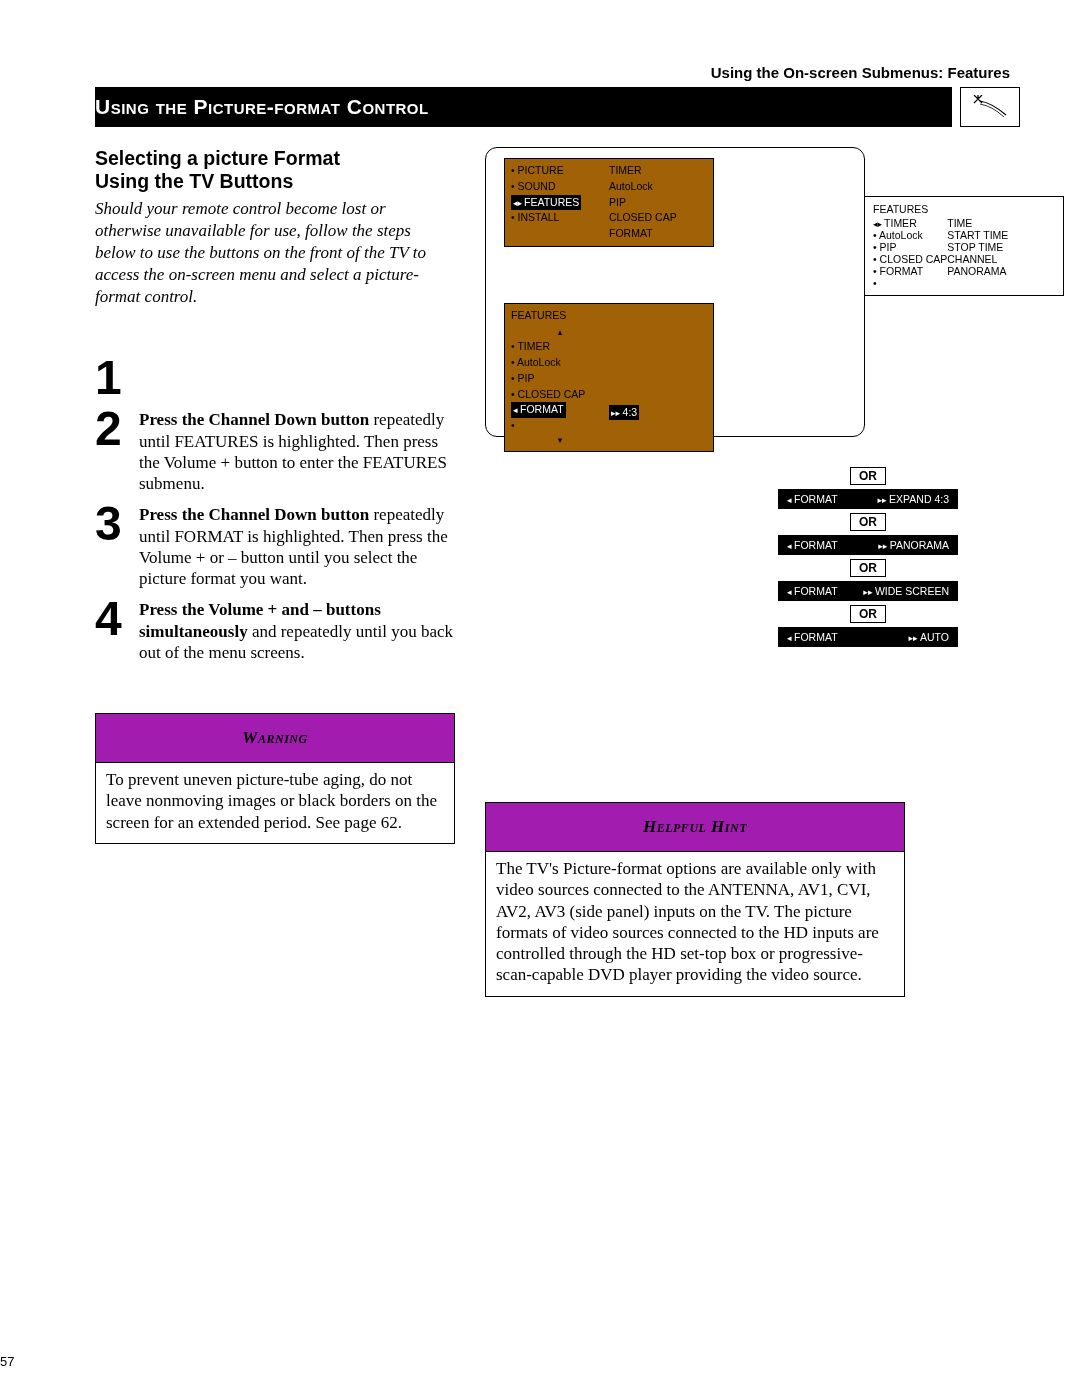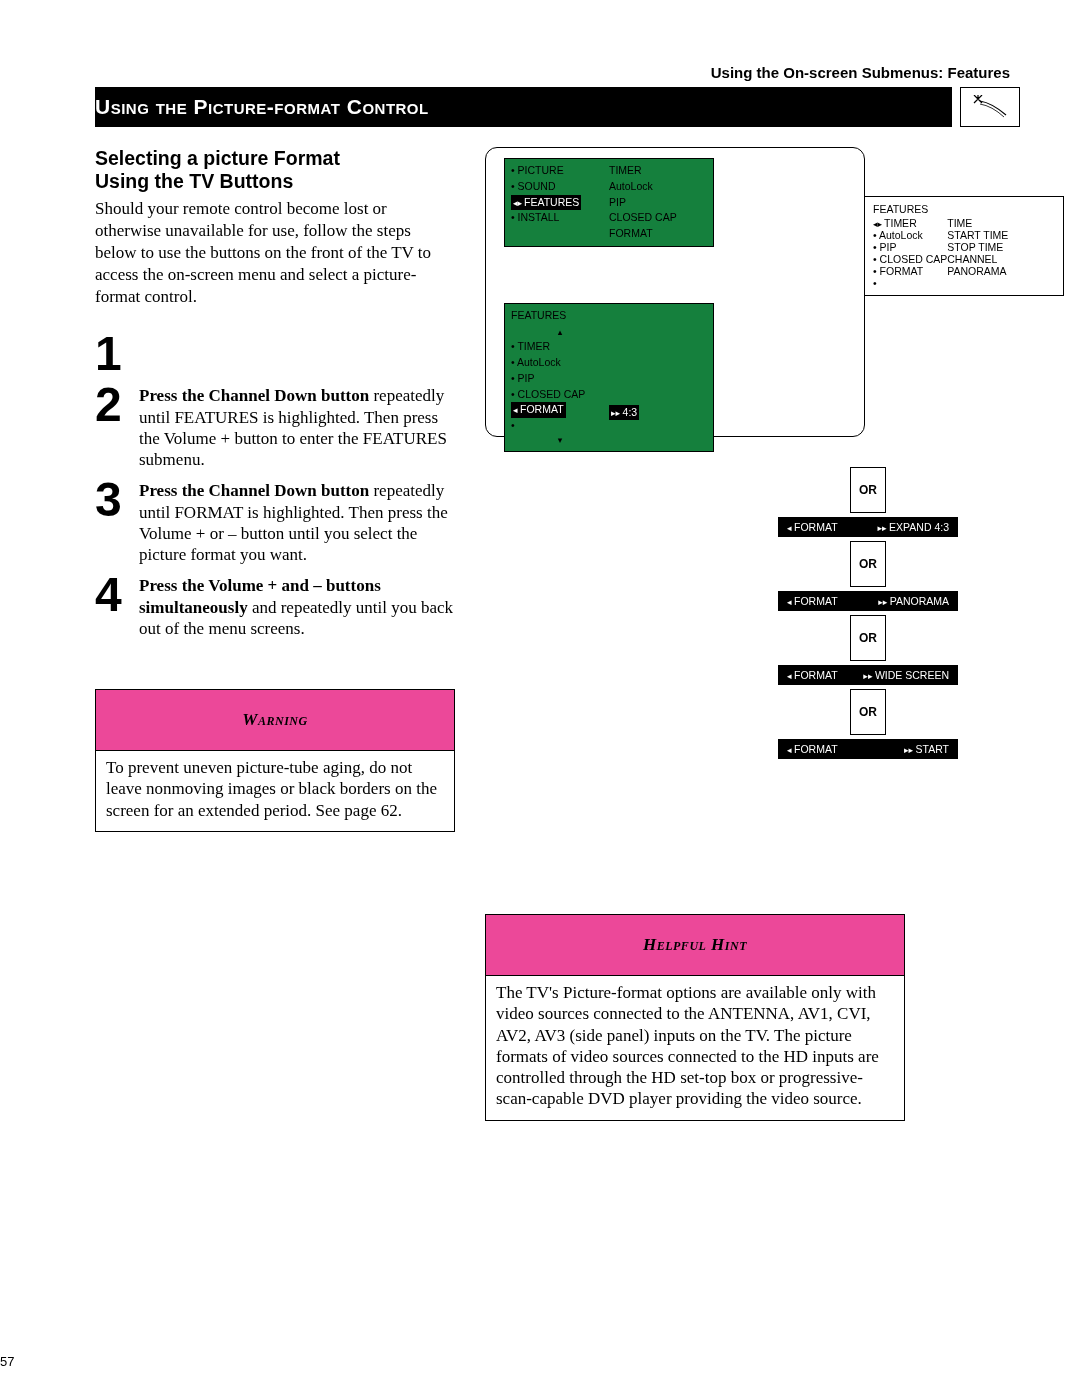--- a/index.html
+++ b/index.html
@@ -120,7 +120,7 @@
   .menu-box {
     position: absolute;
     border: 1px solid #000;
-    background: #15803d;
+    background: #a16207;
     font-family: Arial, Helvetica, sans-serif;
     font-size: 10.5px;
     line-height: 1.5;

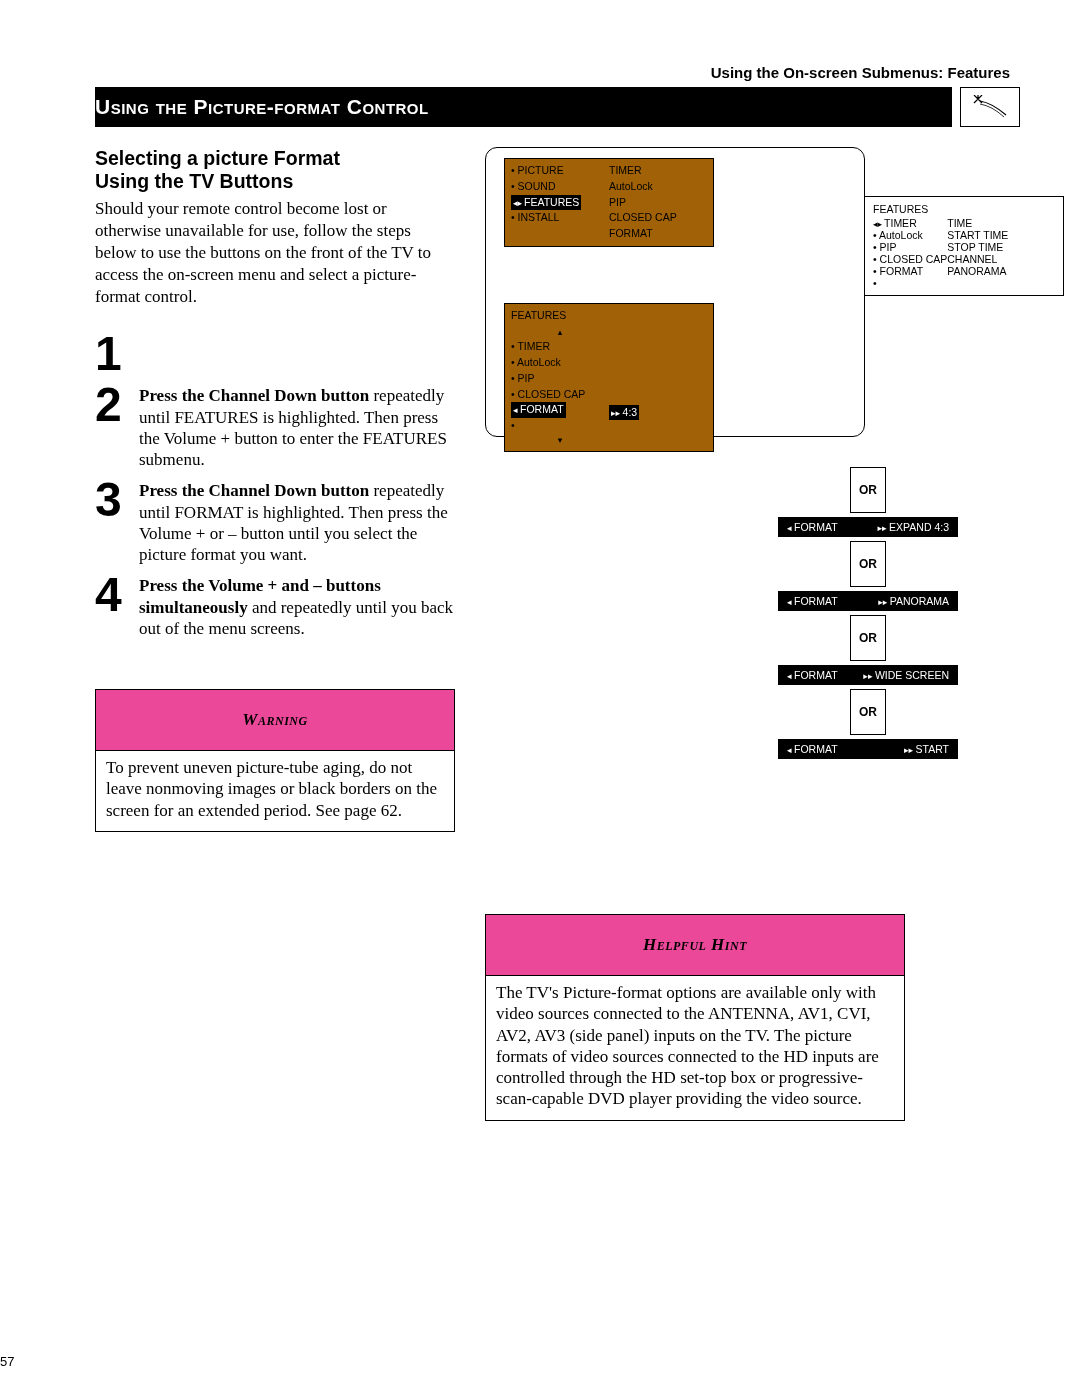--- a/index.html
+++ b/index.html
@@ -64,9 +64,10 @@
     margin-bottom: 4px;
   }
   .intro {
+    font-style: italic;
     font-size: 17px;
     line-height: 1.3;
-    margin-bottom: 24px;
+    margin-bottom: 48px;
   }
   .steps { }
   .step { display: flex; margin-bottom: 8px; }

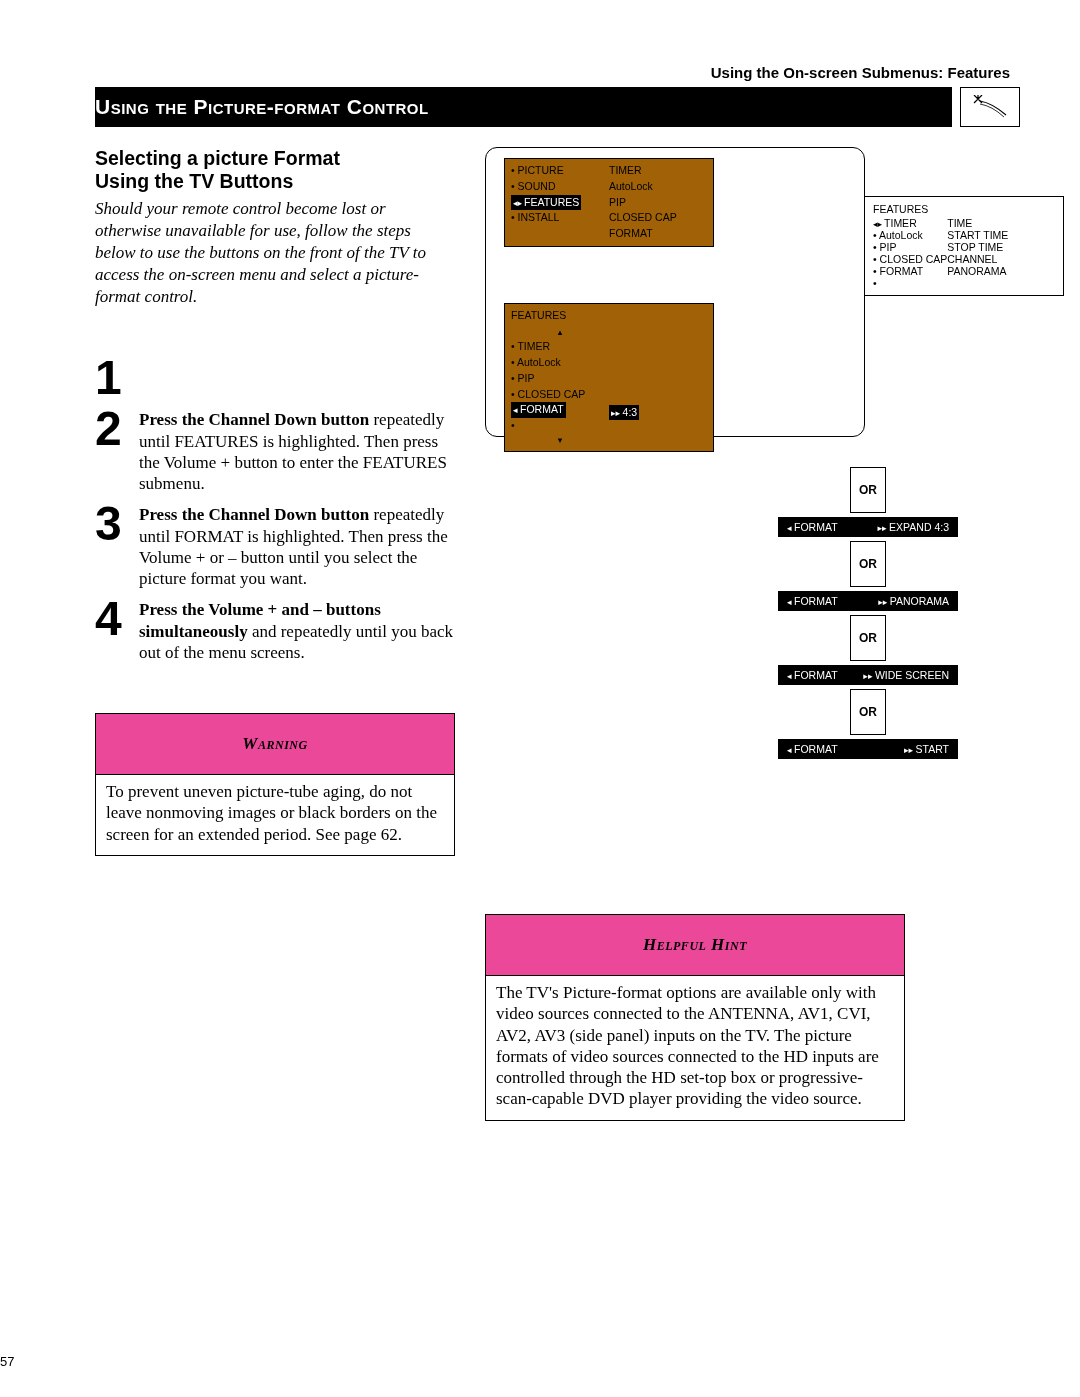--- a/index.html
+++ b/index.html
@@ -170,7 +170,7 @@
     font-family:Arial, sans-serif;
     font-size:12px;
     font-weight:bold;
-    padding:15px 8px;
+    padding:1px 8px;
   }
   .format-opt {
     border:1px solid #000;

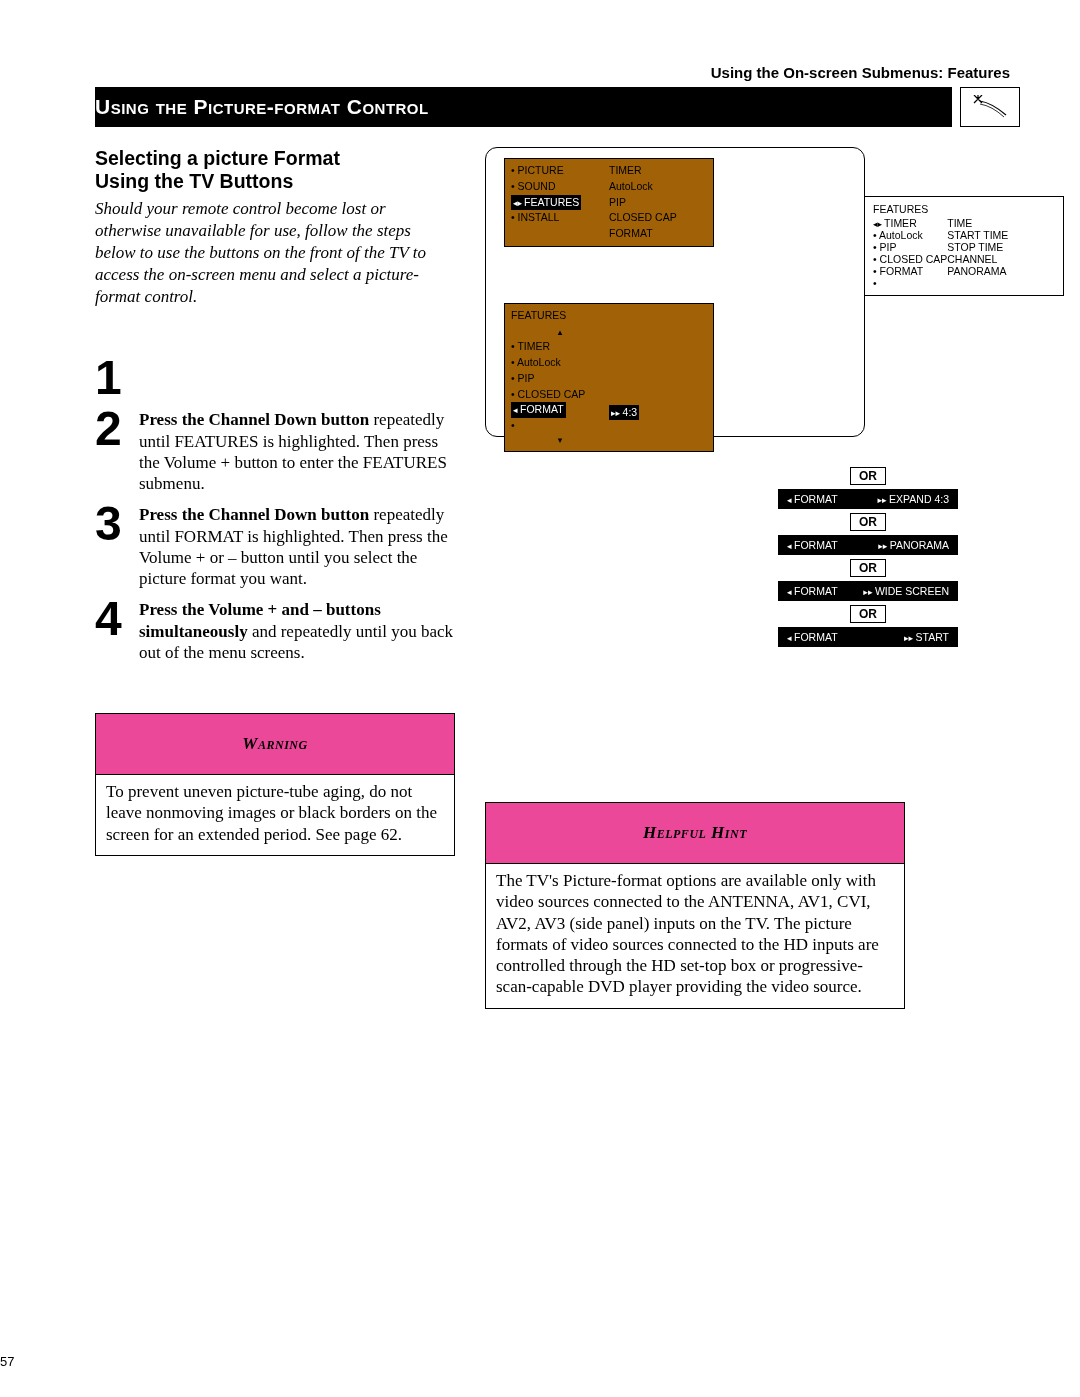--- a/index.html
+++ b/index.html
@@ -348,7 +348,7 @@
           </div>
         <div class="format-opt">
             <span><span class="arrow-l"></span><span>FORMAT</span></span>
-            <span><span class="arrow-r"></span><span>START</span></span>
+            <span><span class="arrow-r"></span><span>AUTO</span></span>
           </div>
       </div>
 

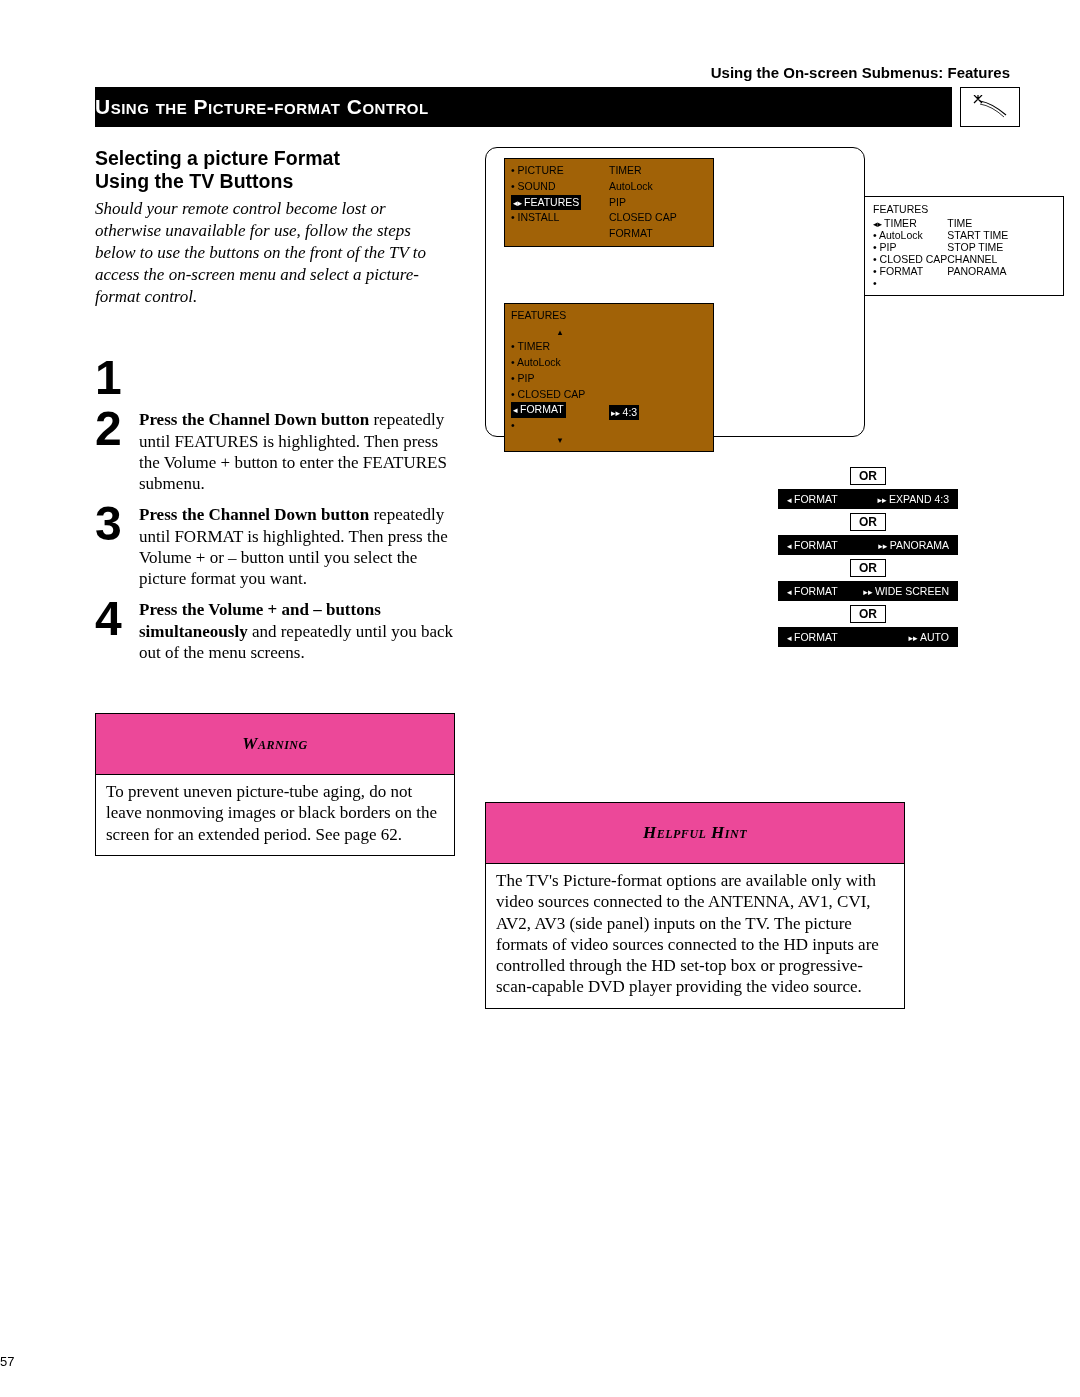--- a/index.html
+++ b/index.html
@@ -91,13 +91,13 @@
     margin-top: 50px;
   }
   .box-header {
-    background: #ec4899;
+    background: #a21caf;
     font-family: Georgia, serif;
     font-style: italic;
     font-weight: bold;
     font-size: 17px;
     text-align: center;
-    padding: 20px 0;
+    padding: 14px 0;
     border-bottom: 1px solid #000;
     font-variant: small-caps;
     letter-spacing: 0.5px;

